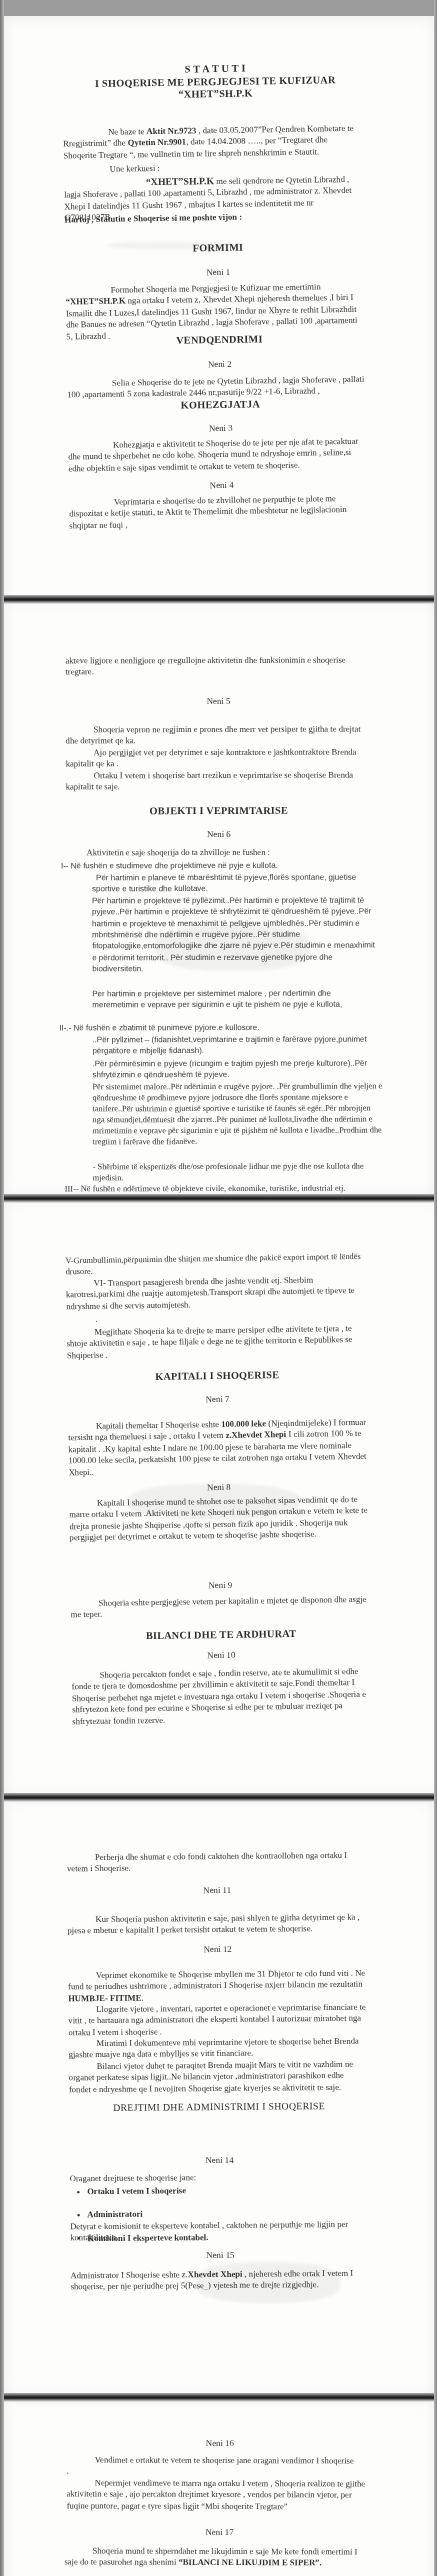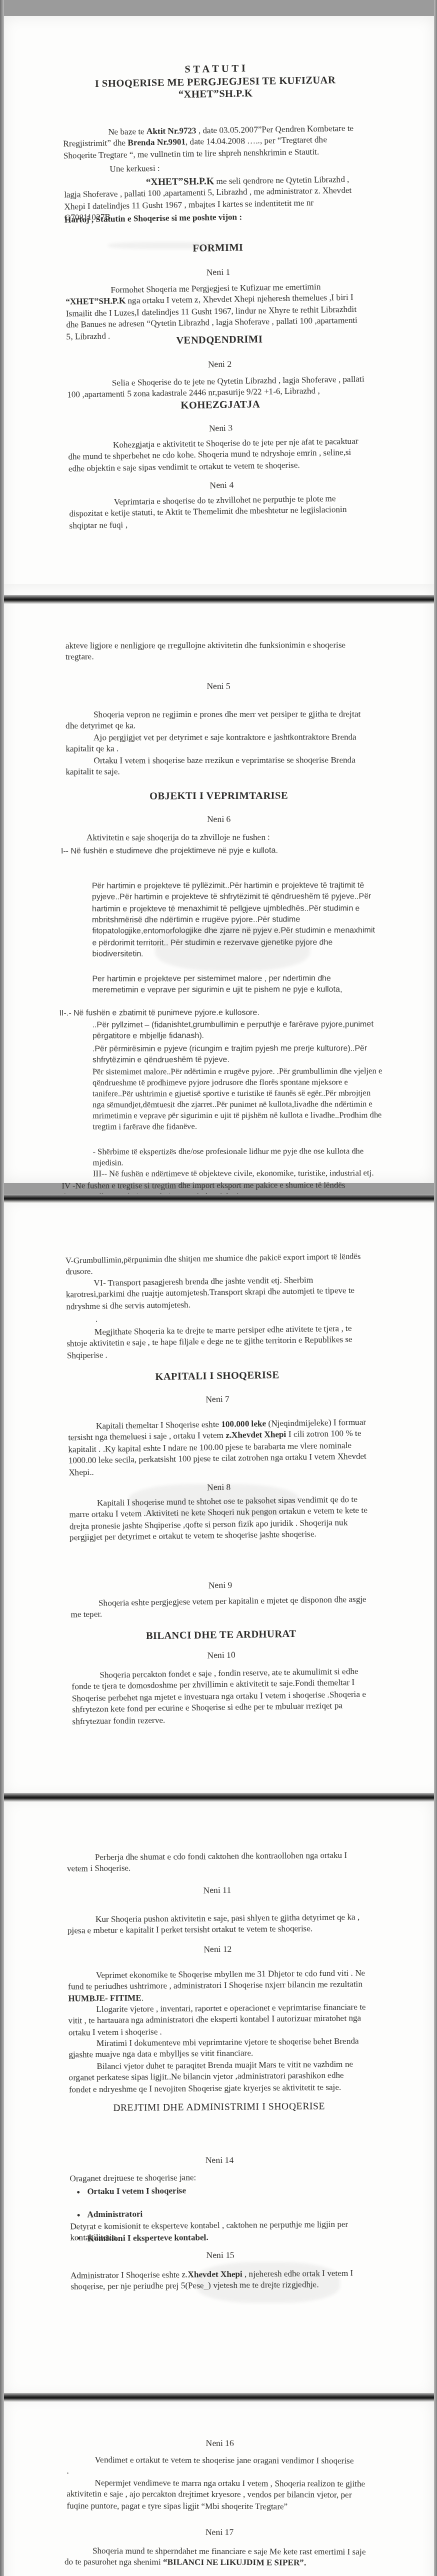--- a/index.html
+++ b/index.html
@@ -37,7 +37,7 @@
       <div class="c center h" style="top:47px;">S T A T U T I</div>
       <div class="c center h" style="top:60px;">I SHOQERISE ME PERGJEGJESI TE KUFIZUAR</div>
       <div class="c center h" style="top:72px;">“XHET”SH.P.K</div>
-      <div class="c p ind88" style="top:109px;left:63px;width:291px;"><span>Ne baze te </span><span class="b">Aktit Nr.9723 </span><span>, date 03.05.2007”Per Qendren Kombetare te Rregjistrimit” dhe </span><span class="b">Brenda Nr.9901</span><span>, date 14.04.2008 ….., per “Tregtaret dhe Shoqerite Tregtare “,  me vullnetin tim te lire shpreh nenshkrimin e Stautit.</span></div>
+      <div class="c p ind88" style="top:109px;left:63px;width:291px;"><span>Ne baze te </span><span class="b">Aktit Nr.9723 </span><span>, date 03.05.2007”Per Qendren Kombetare te Rregjistrimit” dhe </span><span class="b">Qytetin Nr.9901</span><span>, date 14.04.2008 ….., per “Tregtaret dhe Shoqerite Tregtare “,  me vullnetin tim te lire shpreh nenshkrimin e Stautit.</span></div>
       <div class="c p" style="top:146px;left:109px;">Une kerkuesi :</div>
       <div class="c p ind160" style="top:158px;left:63px;width:294px;"><span class="b" style="font-size:9.8px;">“XHET”SH.P.K</span><span> me seli qendrore ne Qytetin Librazhd , lagja Shoferave , pallati 100 ,apartamenti 5, Librazhd , me administrator z. Xhevdet Xhepi  I datelindjes 11 Gusht 1967 , mbajtes I kartes se indentitetit me nr G70811027B</span></div>
       <div class="c p b" style="top:196px;left:63px;width:299px;">Hartoj , Statutin  e Shoqerise si me poshte vijon :</div>

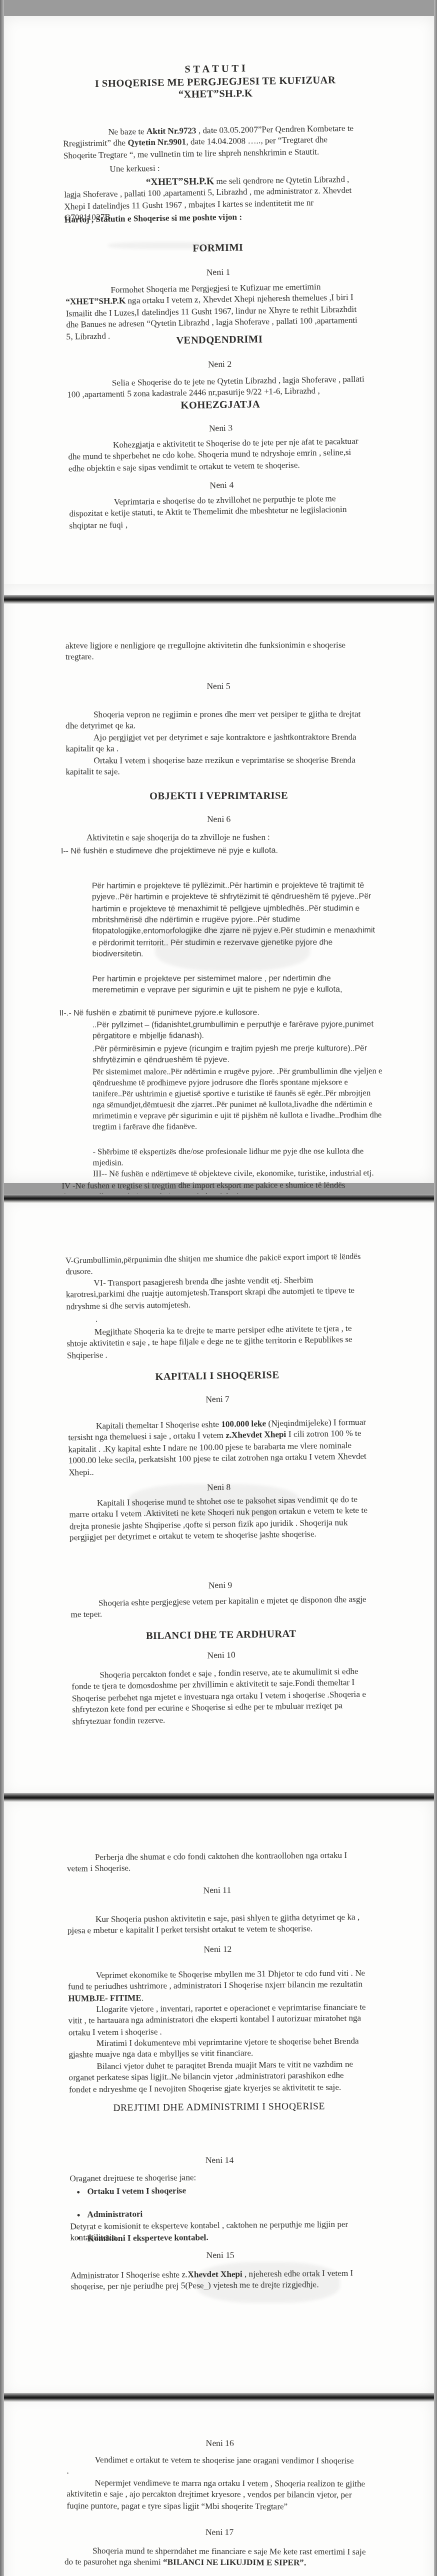--- a/index.html
+++ b/index.html
@@ -55,7 +55,7 @@
     </div>
   </div>
 
-  <div class="page" style="top:584px;">
+  <div class="page" style="top:599px;">
     <div class="content" style="transform:rotate(-0.15deg);">
       <div class="c p" style="top:56px;left:63px;width:289px;">akteve ligjore e nenligjore qe rregullojne aktivitetin dhe funksionimin e shoqerise tregtare.</div>
       <div class="c center neni" style="top:97px;">Neni 5</div>

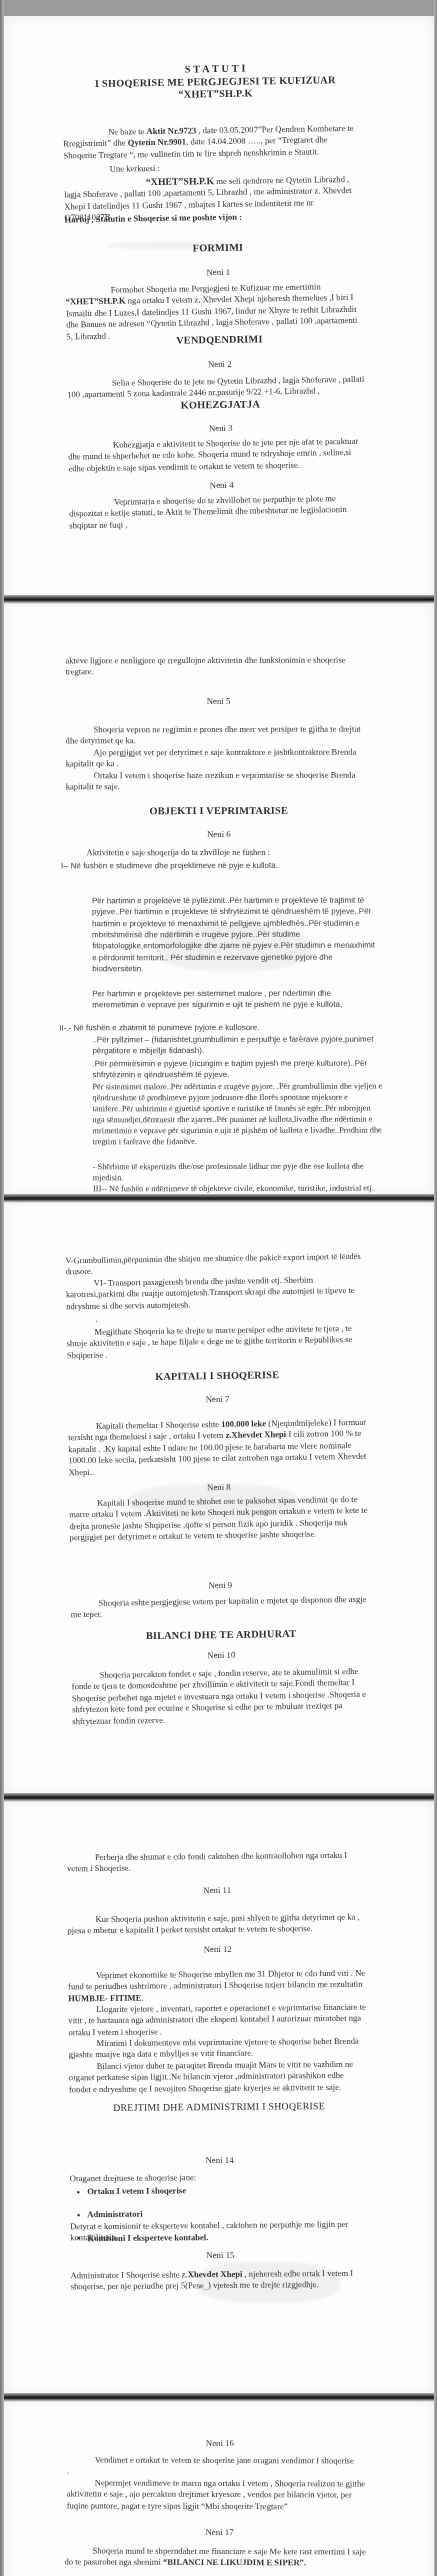--- a/index.html
+++ b/index.html
@@ -61,7 +61,7 @@
       <div class="c center neni" style="top:97px;">Neni 5</div>
       <div class="c p ind55" style="top:125px;left:63px;width:296px;">Shoqeria vepron ne regjimin e prones dhe merr vet persiper te gjitha te drejtat dhe detyrimet qe ka.</div>
       <div class="c p ind55" style="top:148px;left:63px;width:296px;">Ajo pergjigjet vet per detyrimet e saje kontraktore e jashtkontraktore Brenda kapitalit qe ka .</div>
-      <div class="c p ind55" style="top:171px;left:63px;width:296px;">Ortaku I vetem i shoqerise baze rrezikun e veprimtarise se shoqerise Brenda kapitalit te saje.</div>
+      <div class="c p ind55" style="top:171px;left:63px;width:296px;">Ortaku I vetem i shoqerise bart rrezikun e veprimtarise se shoqerise Brenda kapitalit te saje.</div>
       <div class="c center h" style="top:206px;">OBJEKTI I VEPRIMTARISE</div>
       <div class="c center neni" style="top:230px;">Neni 6</div>
       <div class="c p ind40" style="top:248px;left:63px;width:296px;text-indent:20.6px;">Aktivitetin e saje shoqerija do ta zhvilloje ne fushen :</div>

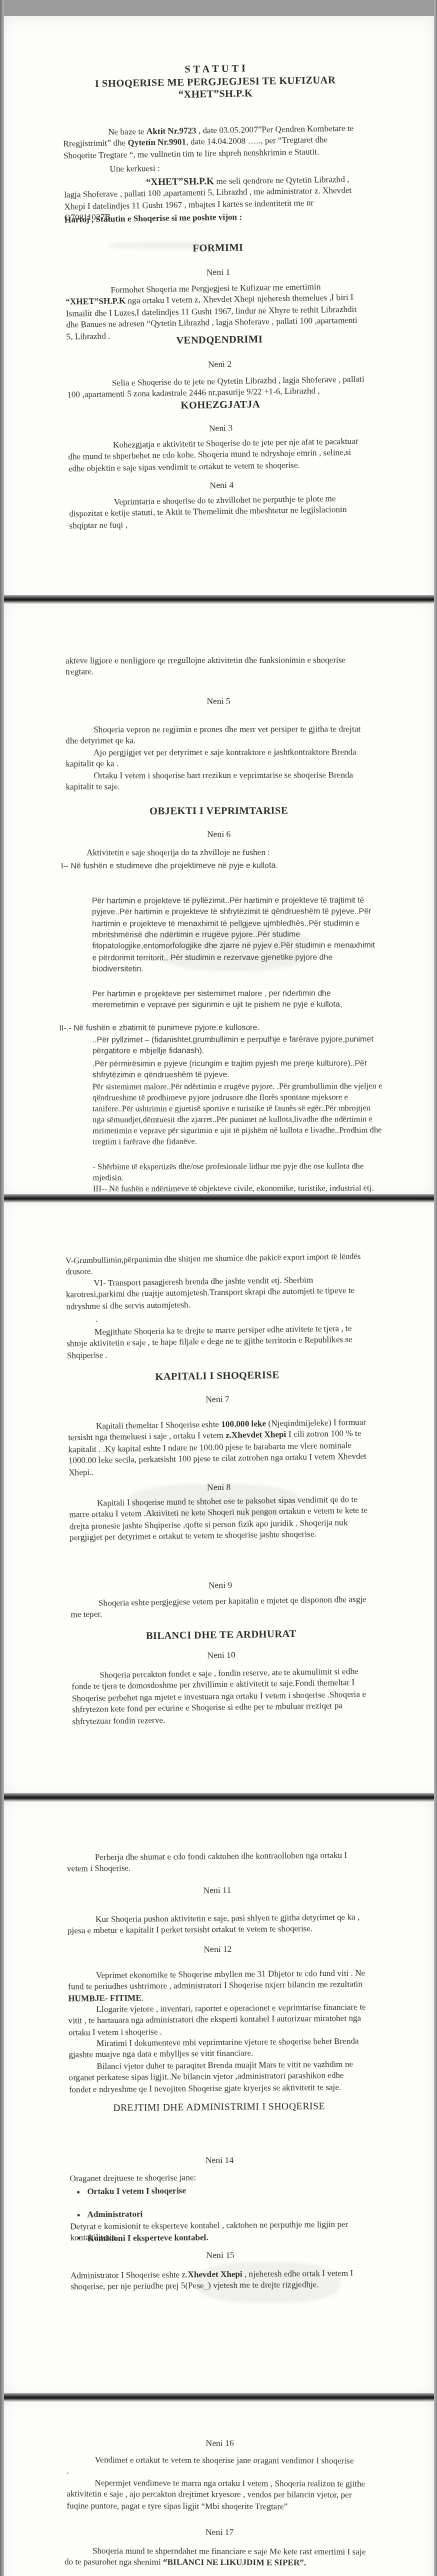--- a/index.html
+++ b/index.html
@@ -66,6 +66,7 @@
       <div class="c center neni" style="top:230px;">Neni 6</div>
       <div class="c p ind40" style="top:248px;left:63px;width:296px;text-indent:20.6px;">Aktivitetin e saje shoqerija do ta zhvilloje ne fushen :</div>
       <div class="c sans" style="top:261px;left:58px;width:309px;">I-- Në fushën e studimeve dhe projektimeve  në pyje e kullota.</div>
+      <div class="c sans" style="top:273px;left:89px;width:283px;text-indent:4.1px;">Për hartimin e planeve të mbarështimit të pyjeve,florës spontane, gjuetise sportive e turistike dhe kullotave.</div>
       <div class="c sans" style="top:296px;left:89px;width:287px;">Për hartimin e projekteve të pyllëzimit..Për hartimin e projekteve të trajtimit të pyjeve..Për hartimin e projekteve të shfrytëzimit të qëndrueshëm të pyjeve..Për hartimin e projekteve të menaxhimit të pellgjeve ujmbledhës..Për studimin e mbritshmërisë dhe ndërtimin e rrugëve  pyjore..Për studime fitopatologjike,entomorfologjike dhe zjarre në pyjev e.Për studimin e menaxhimit e përdorimit territorit.. Për studimin e rezervave gjenetike pyjore dhe biodiversitetin.</div>
       <div class="c sans" style="top:389px;left:89px;width:286px;">Per hartimin e projekteve per sistemimet malore , per ndertimin dhe meremetimin e veprave per sigurimin e ujit te pishem ne pyje e kullota,</div>
       <div class="c sans" style="top:423px;left:56px;width:309px;">II-.- Në fushën e zbatimit të punimeve pyjore.e kullosore.</div>

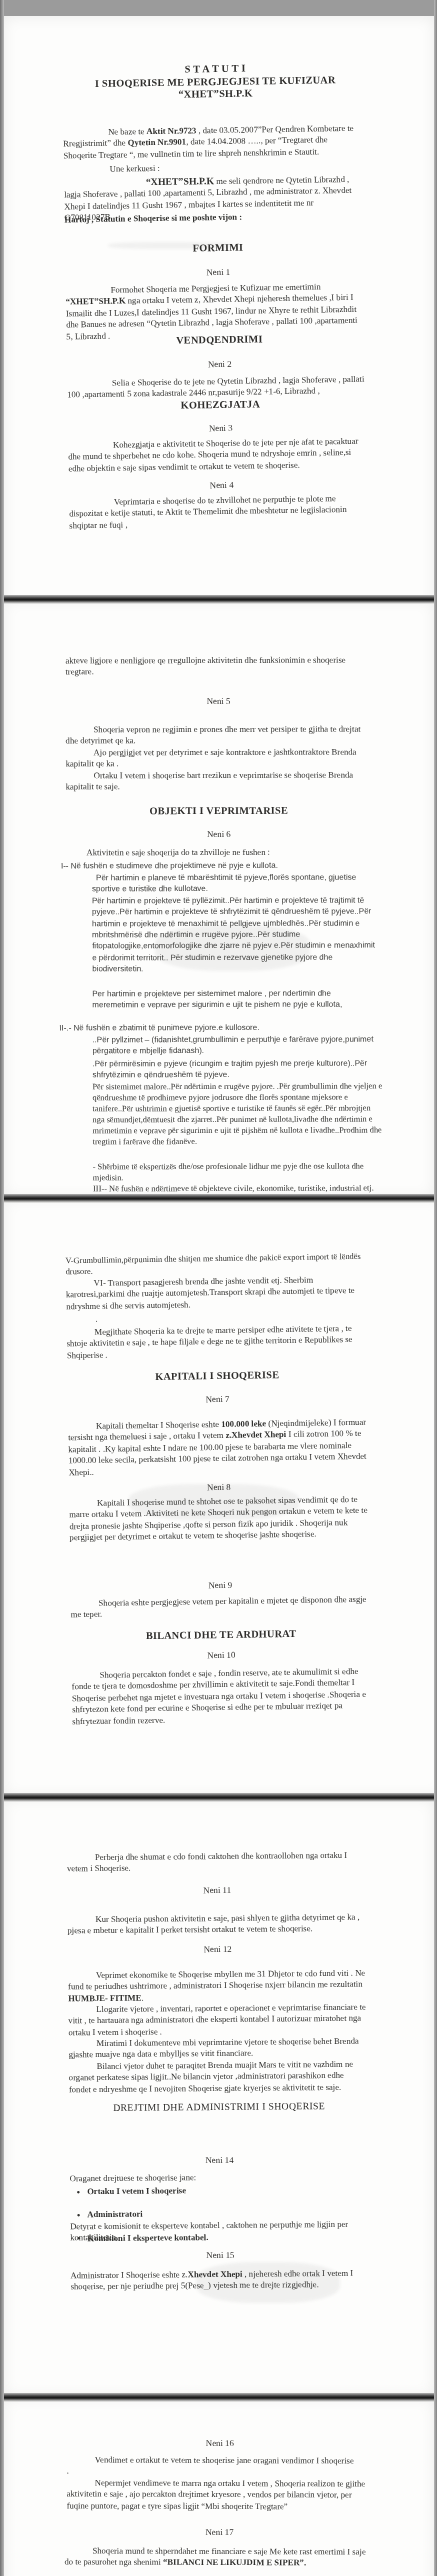--- a/index.html
+++ b/index.html
@@ -70,7 +70,7 @@
       <div class="c sans" style="top:296px;left:89px;width:287px;">Për hartimin e projekteve të pyllëzimit..Për hartimin e projekteve të trajtimit të pyjeve..Për hartimin e projekteve të shfrytëzimit të qëndrueshëm të pyjeve..Për hartimin e projekteve të menaxhimit të pellgjeve ujmbledhës..Për studimin e mbritshmërisë dhe ndërtimin e rrugëve  pyjore..Për studime fitopatologjike,entomorfologjike dhe zjarre në pyjev e.Për studimin e menaxhimit e përdorimit territorit.. Për studimin e rezervave gjenetike pyjore dhe biodiversitetin.</div>
       <div class="c sans" style="top:389px;left:89px;width:286px;">Per hartimin e projekteve per sistemimet malore , per ndertimin dhe meremetimin e veprave per sigurimin e ujit te pishem ne pyje e kullota,</div>
       <div class="c sans" style="top:423px;left:56px;width:309px;">II-.- Në fushën e zbatimit të punimeve pyjore.e kullosore.</div>
-      <div class="c sans" style="top:435px;left:89px;width:283px;">..Për pyllzimet – (fidanishtet,grumbullimin e perputhje e farërave pyjore,punimet përgatitore e mbjellje fidanash).</div>
+      <div class="c sans" style="top:435px;left:89px;width:283px;">..Për pyllzimet – (fidanishtet,veprimtarine e trajtimin e farërave pyjore,punimet përgatitore e mbjellje fidanash).</div>
       <div class="c sans" style="top:459px;left:89px;width:284px;">.Për përmirësimin e pyjeve (ricungim e trajtim pyjesh me prerje kulturore)..Për shfrytëzimin e qëndrueshëm të pyjeve.</div>
       <div class="c p" style="top:482px;left:89px;width:291px;font-size:8.3px;">Për sistemimet malore..Për ndërtimin e rrugëve pyjore. .Për grumbullimin dhe vjeljen e qëndrueshme të prodhimeve  pyjore jodrusore dhe florës spontane mjeksore e tanifere..Për ushtrimin e gjuetisë sportive e turistike të faunës së egër..Për mbrojtjen nga sëmundjet,dëmtuesit dhe zjarret..Për punimet në kullota,livadhe dhe ndërtimin e mrimetimin e veprave për sigurimin e ujit të pijshëm në kullota e livadhe..Prodhim dhe tregtim i farërave dhe fidanëve.</div>
       <div class="c p" style="top:562px;left:89px;width:283px;font-size:8.3px;">- Shërbime të ekspertizës dhe/ose profesionale lidhur me pyje dhe ose kullota dhe mjedisin.</div>

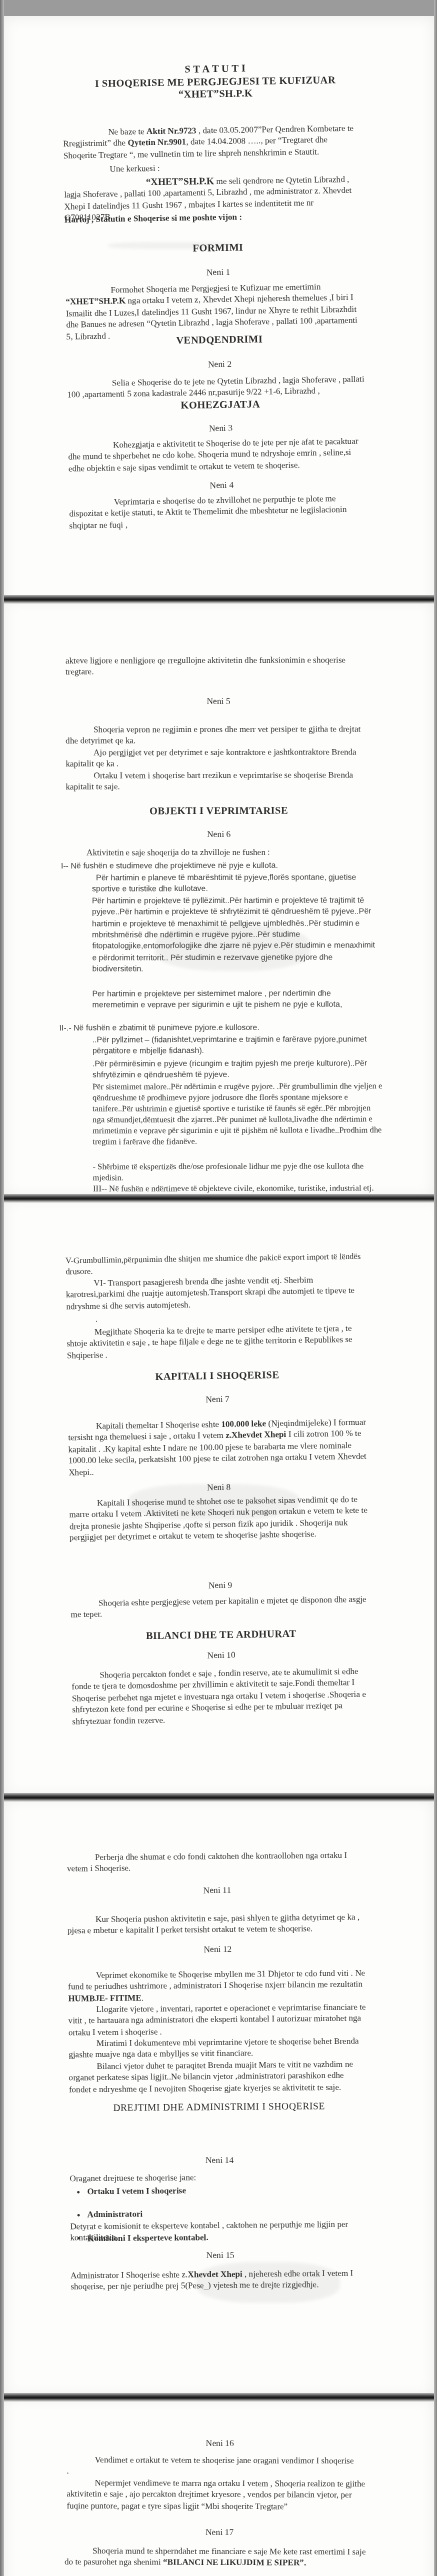--- a/index.html
+++ b/index.html
@@ -74,7 +74,7 @@
       <div class="c sans" style="top:459px;left:89px;width:284px;">.Për përmirësimin e pyjeve (ricungim e trajtim pyjesh me prerje kulturore)..Për shfrytëzimin e qëndrueshëm të pyjeve.</div>
       <div class="c p" style="top:482px;left:89px;width:291px;font-size:8.3px;">Për sistemimet malore..Për ndërtimin e rrugëve pyjore. .Për grumbullimin dhe vjeljen e qëndrueshme të prodhimeve  pyjore jodrusore dhe florës spontane mjeksore e tanifere..Për ushtrimin e gjuetisë sportive e turistike të faunës së egër..Për mbrojtjen nga sëmundjet,dëmtuesit dhe zjarret..Për punimet në kullota,livadhe dhe ndërtimin e mrimetimin e veprave për sigurimin e ujit të pijshëm në kullota e livadhe..Prodhim dhe tregtim i farërave dhe fidanëve.</div>
       <div class="c p" style="top:562px;left:89px;width:283px;font-size:8.3px;">- Shërbime të ekspertizës dhe/ose profesionale lidhur me pyje dhe ose kullota dhe mjedisin.</div>
-      <div class="c p" style="top:584px;left:61px;width:309px;font-size:8.4px;text-align:right;">III-- Në fushën e ndërtimeve të objekteve civile, ekonomike, turistike, industrial etj.</div>
+      <div class="c p" style="top:584px;left:61px;width:309px;font-size:8.4px;">III-- Në fushën e ndërtimeve të objekteve civile, ekonomike, turistike, industrial etj.</div>
       <div class="c p" style="top:596px;left:58px;width:309px;font-size:8.4px;">IV -Ne fushen e tregtise  si tregtim dhe import eksport  me pakice e shumice të lëndës drusore,mallrave ushqimore, bujqesore,  industrial etj.</div>
     </div>
   </div>

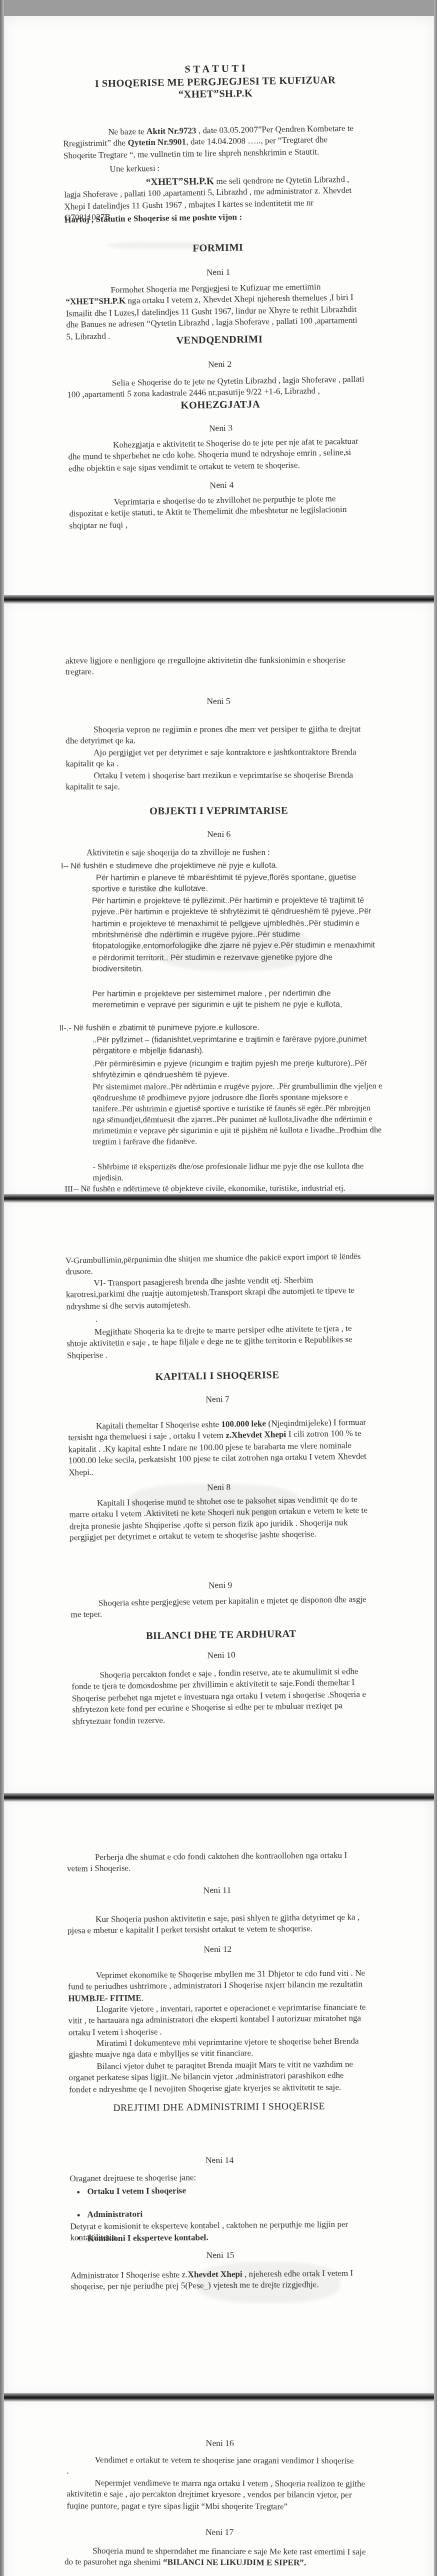--- a/index.html
+++ b/index.html
@@ -126,7 +126,7 @@
       <div class="c p ind55" style="top:58px;left:63px;width:291px;">Vendimet e ortakut te vetem te shoqerise jane oragani vendimor I shoqerise .</div>
       <div class="c p ind55" style="top:81px;left:63px;width:301px;">Nepermjet vendimeve te marra nga ortaku I vetem , Shoqeria realizon te gjithe aktivitetin e saje , ajo percakton drejtimet kryesore , vendos per bilancin vjetor, per fuqine puntore, pagat e tyre sipas ligjit “Mbi shoqerite Tregtare”</div>
       <div class="c center neni" style="top:130px;">Neni 17</div>
-      <div class="c p ind55" style="top:149px;left:61px;width:304px;"><span>Shoqeria mund te shperndahet me financiare e saje Me kete rast emertimi I saje do te pasurohet nga shenimi </span><span class="b">“BILANCI NE LIKUJDIM E SIPER”.</span></div>
+      <div class="c p ind55" style="top:149px;left:61px;width:304px;"><span>Shoqeria mund te shperndahet me likujdimin e saje Me kete fondi emertimi I saje do te pasurohet nga shenimi </span><span class="b">“BILANCI NE LIKUJDIM E SIPER”.</span></div>
 
     </div>
   </div>

